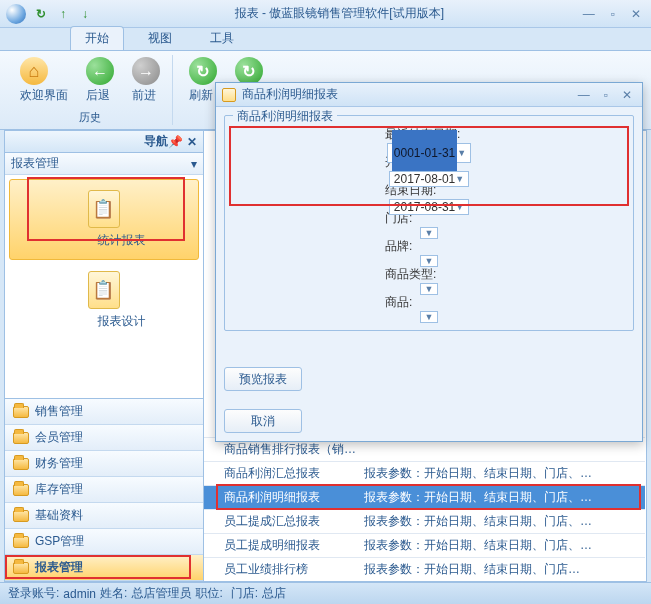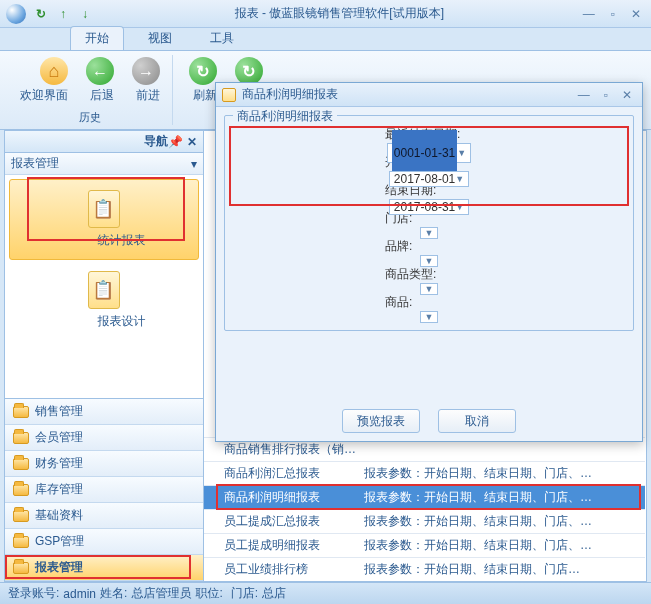--- a/index.html
+++ b/index.html
@@ -24,7 +24,7 @@
 .ribbon .group { display: flex; flex-direction: column; align-items: center; padding: 0 8px; border-right: 1px solid #c4d9ef; }
 .ribbon .group:last-child { border-right: none; }
 .ribbon .btns { display: flex; gap: 10px; flex: 1; align-items: flex-start; }
-.ribbon .rbtn { display: flex; flex-direction: column; align-items: flex-end; gap: 2px; cursor: pointer; padding: 2px 4px; }
+.ribbon .rbtn { display: flex; flex-direction: column; align-items: flex-start; gap: 2px; cursor: pointer; padding: 2px 4px; }
 .ribbon .rbtn .ico { width: 28px; height: 28px; border-radius: 50%; display: flex; align-items: center; justify-content: center; color: #fff; font-size: 16px; font-weight: bold; }
 .ico.home { background: linear-gradient(#ffe6a8,#f5b940); border-radius: 4px; }
 .ico.home::before { content:"⌂"; color:#c77b12; font-size:18px; }

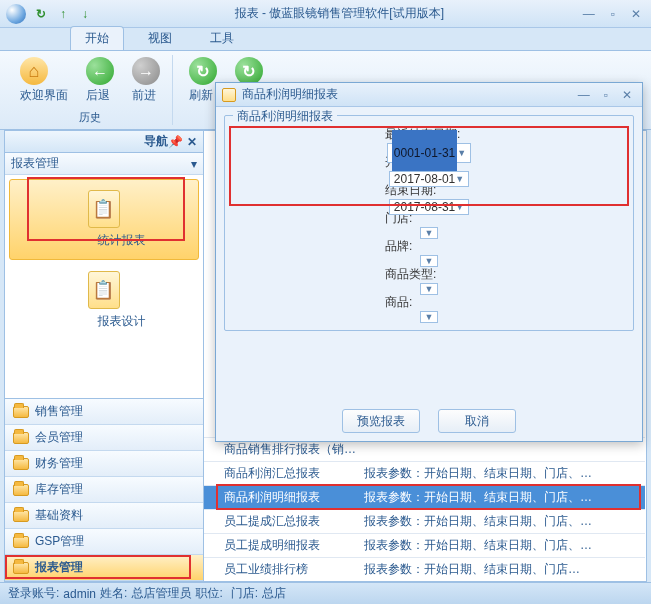--- a/index.html
+++ b/index.html
@@ -91,7 +91,7 @@
 .frow .combo .val { flex: 1; color: #333; }
 .frow .combo .val.sel { background: #3a74c4; color: #0f172a; padding: 16px 2px; }
 .frow .combo .arr { color: #5a7fa8; font-size: 9px; }
-.dlg-buttons { display: flex; justify-content: center; gap: 18px; padding: 8px; }
+.dlg-buttons { display: flex; justify-content: flex-start; gap: 18px; padding: 8px; flex-direction: column; }
 .dlg-buttons button { width: 78px; height: 24px; background: linear-gradient(#fdfdfd,#e6eef7); border: 1px solid #9ec0e4; border-radius: 3px; color: #2b5a8f; cursor: pointer; }
 </style>
 </head>

